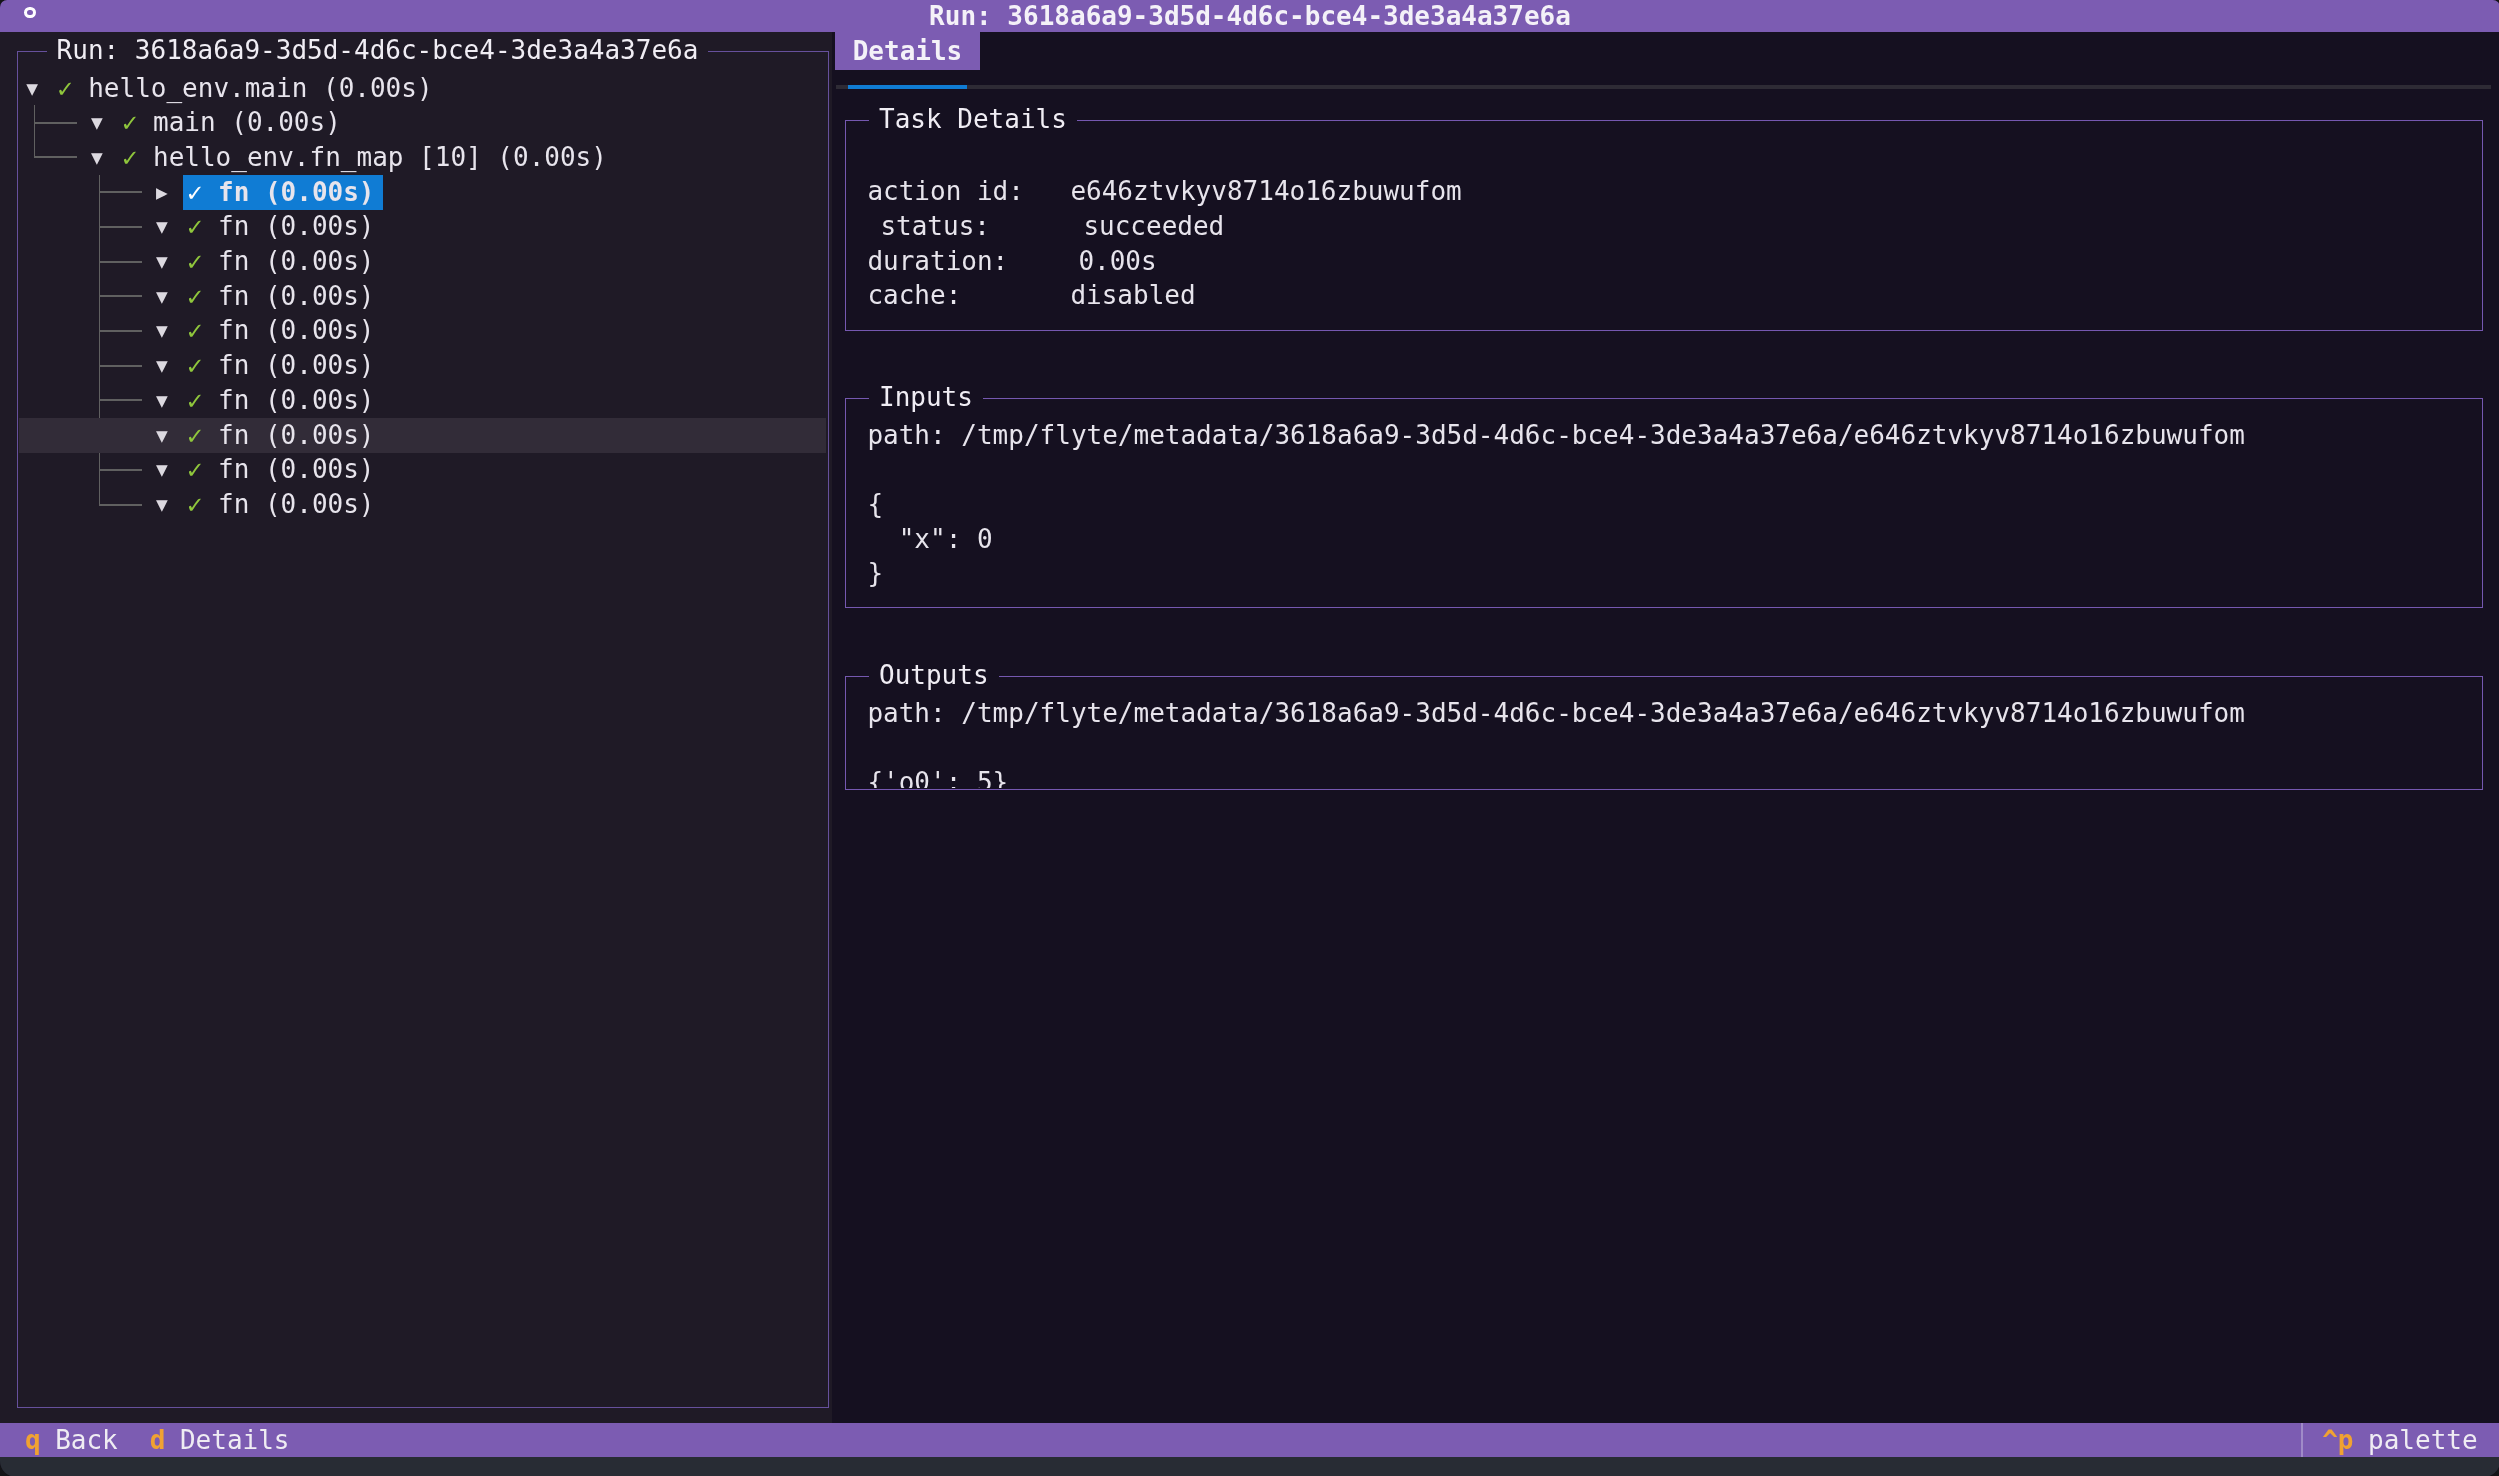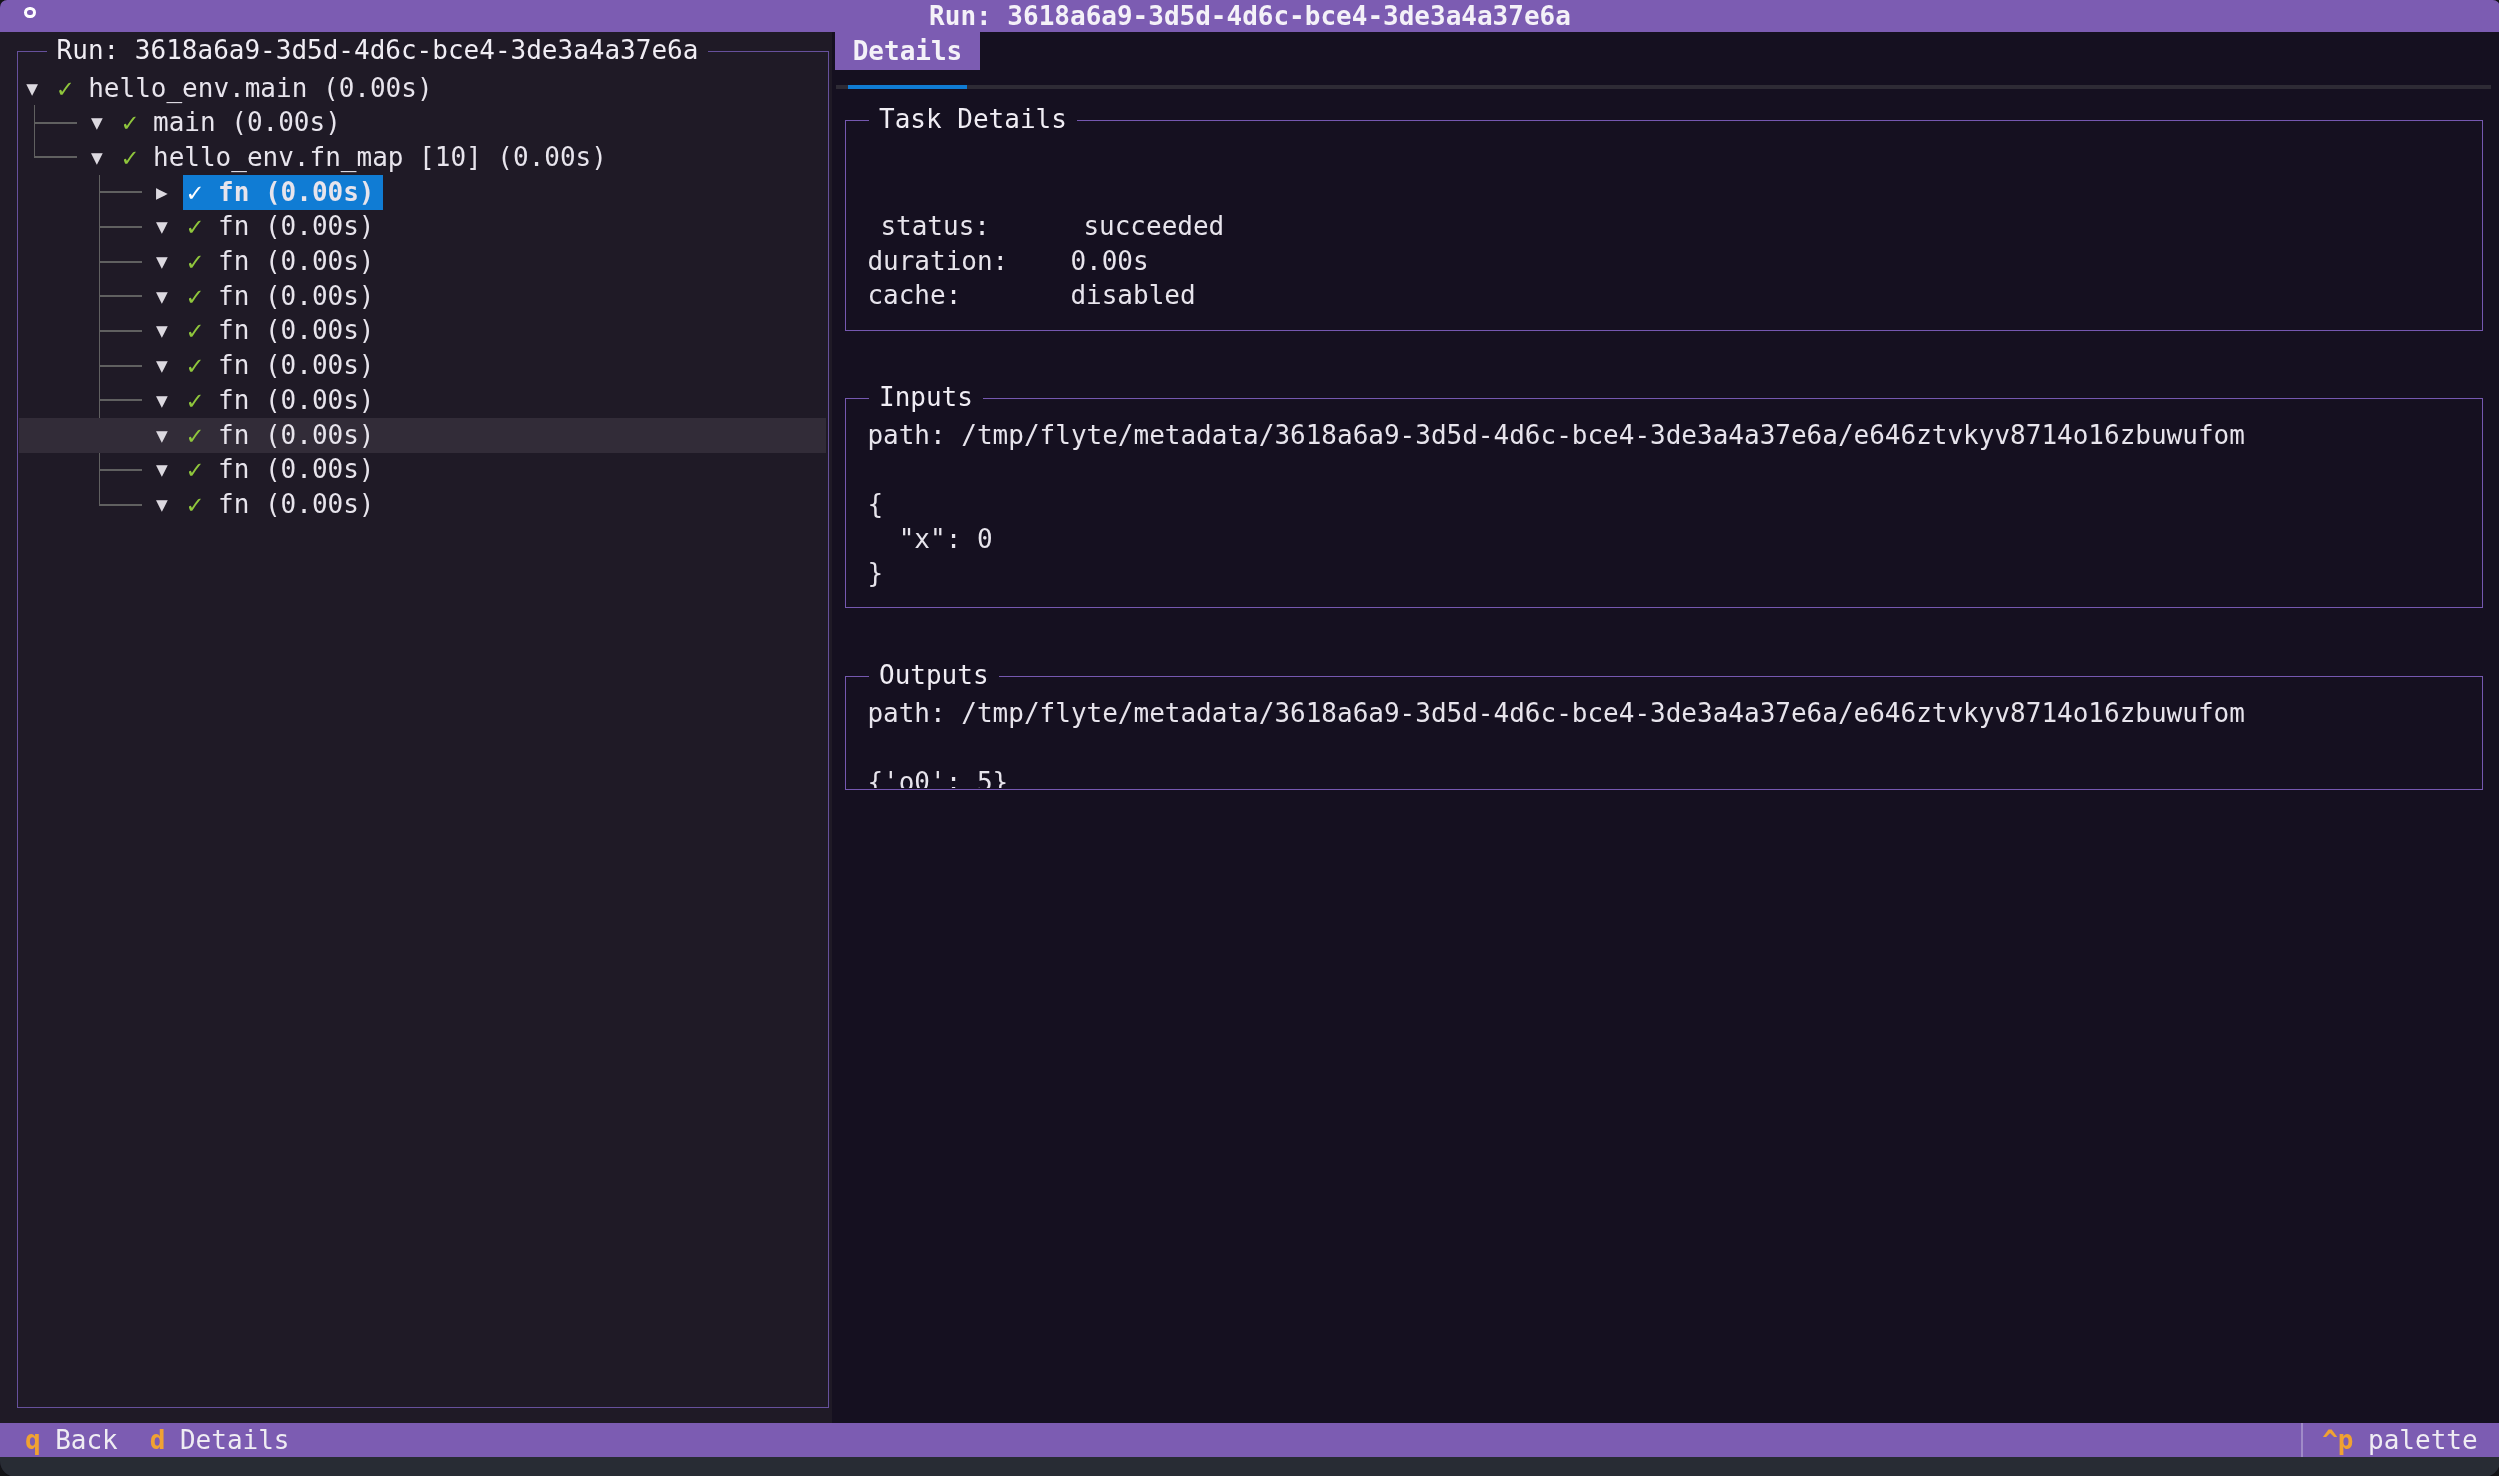--- a/index.html
+++ b/index.html
@@ -171,6 +171,7 @@
     <span class="box-legend">Task Details</span>
     <div class="box-body">
 
+        <div class="content-line field" style="top: 52px;"><span class="flabel">action id:</span><span class="fvalue">e646ztvkyv8714o16zbuwufom</span></div>
         <div class="content-line field" style="top: 87px; margin-left: 13px;"><span class="flabel">status:</span><span class="fvalue">succeeded</span></div>
         <div class="content-line field" style="top: 122px;"><span class="flabel">duration:</span><span class="fvalue">0.00s</span></div>
         <div class="content-line field" style="top: 156px;"><span class="flabel">cache:</span><span class="fvalue">disabled</span></div>

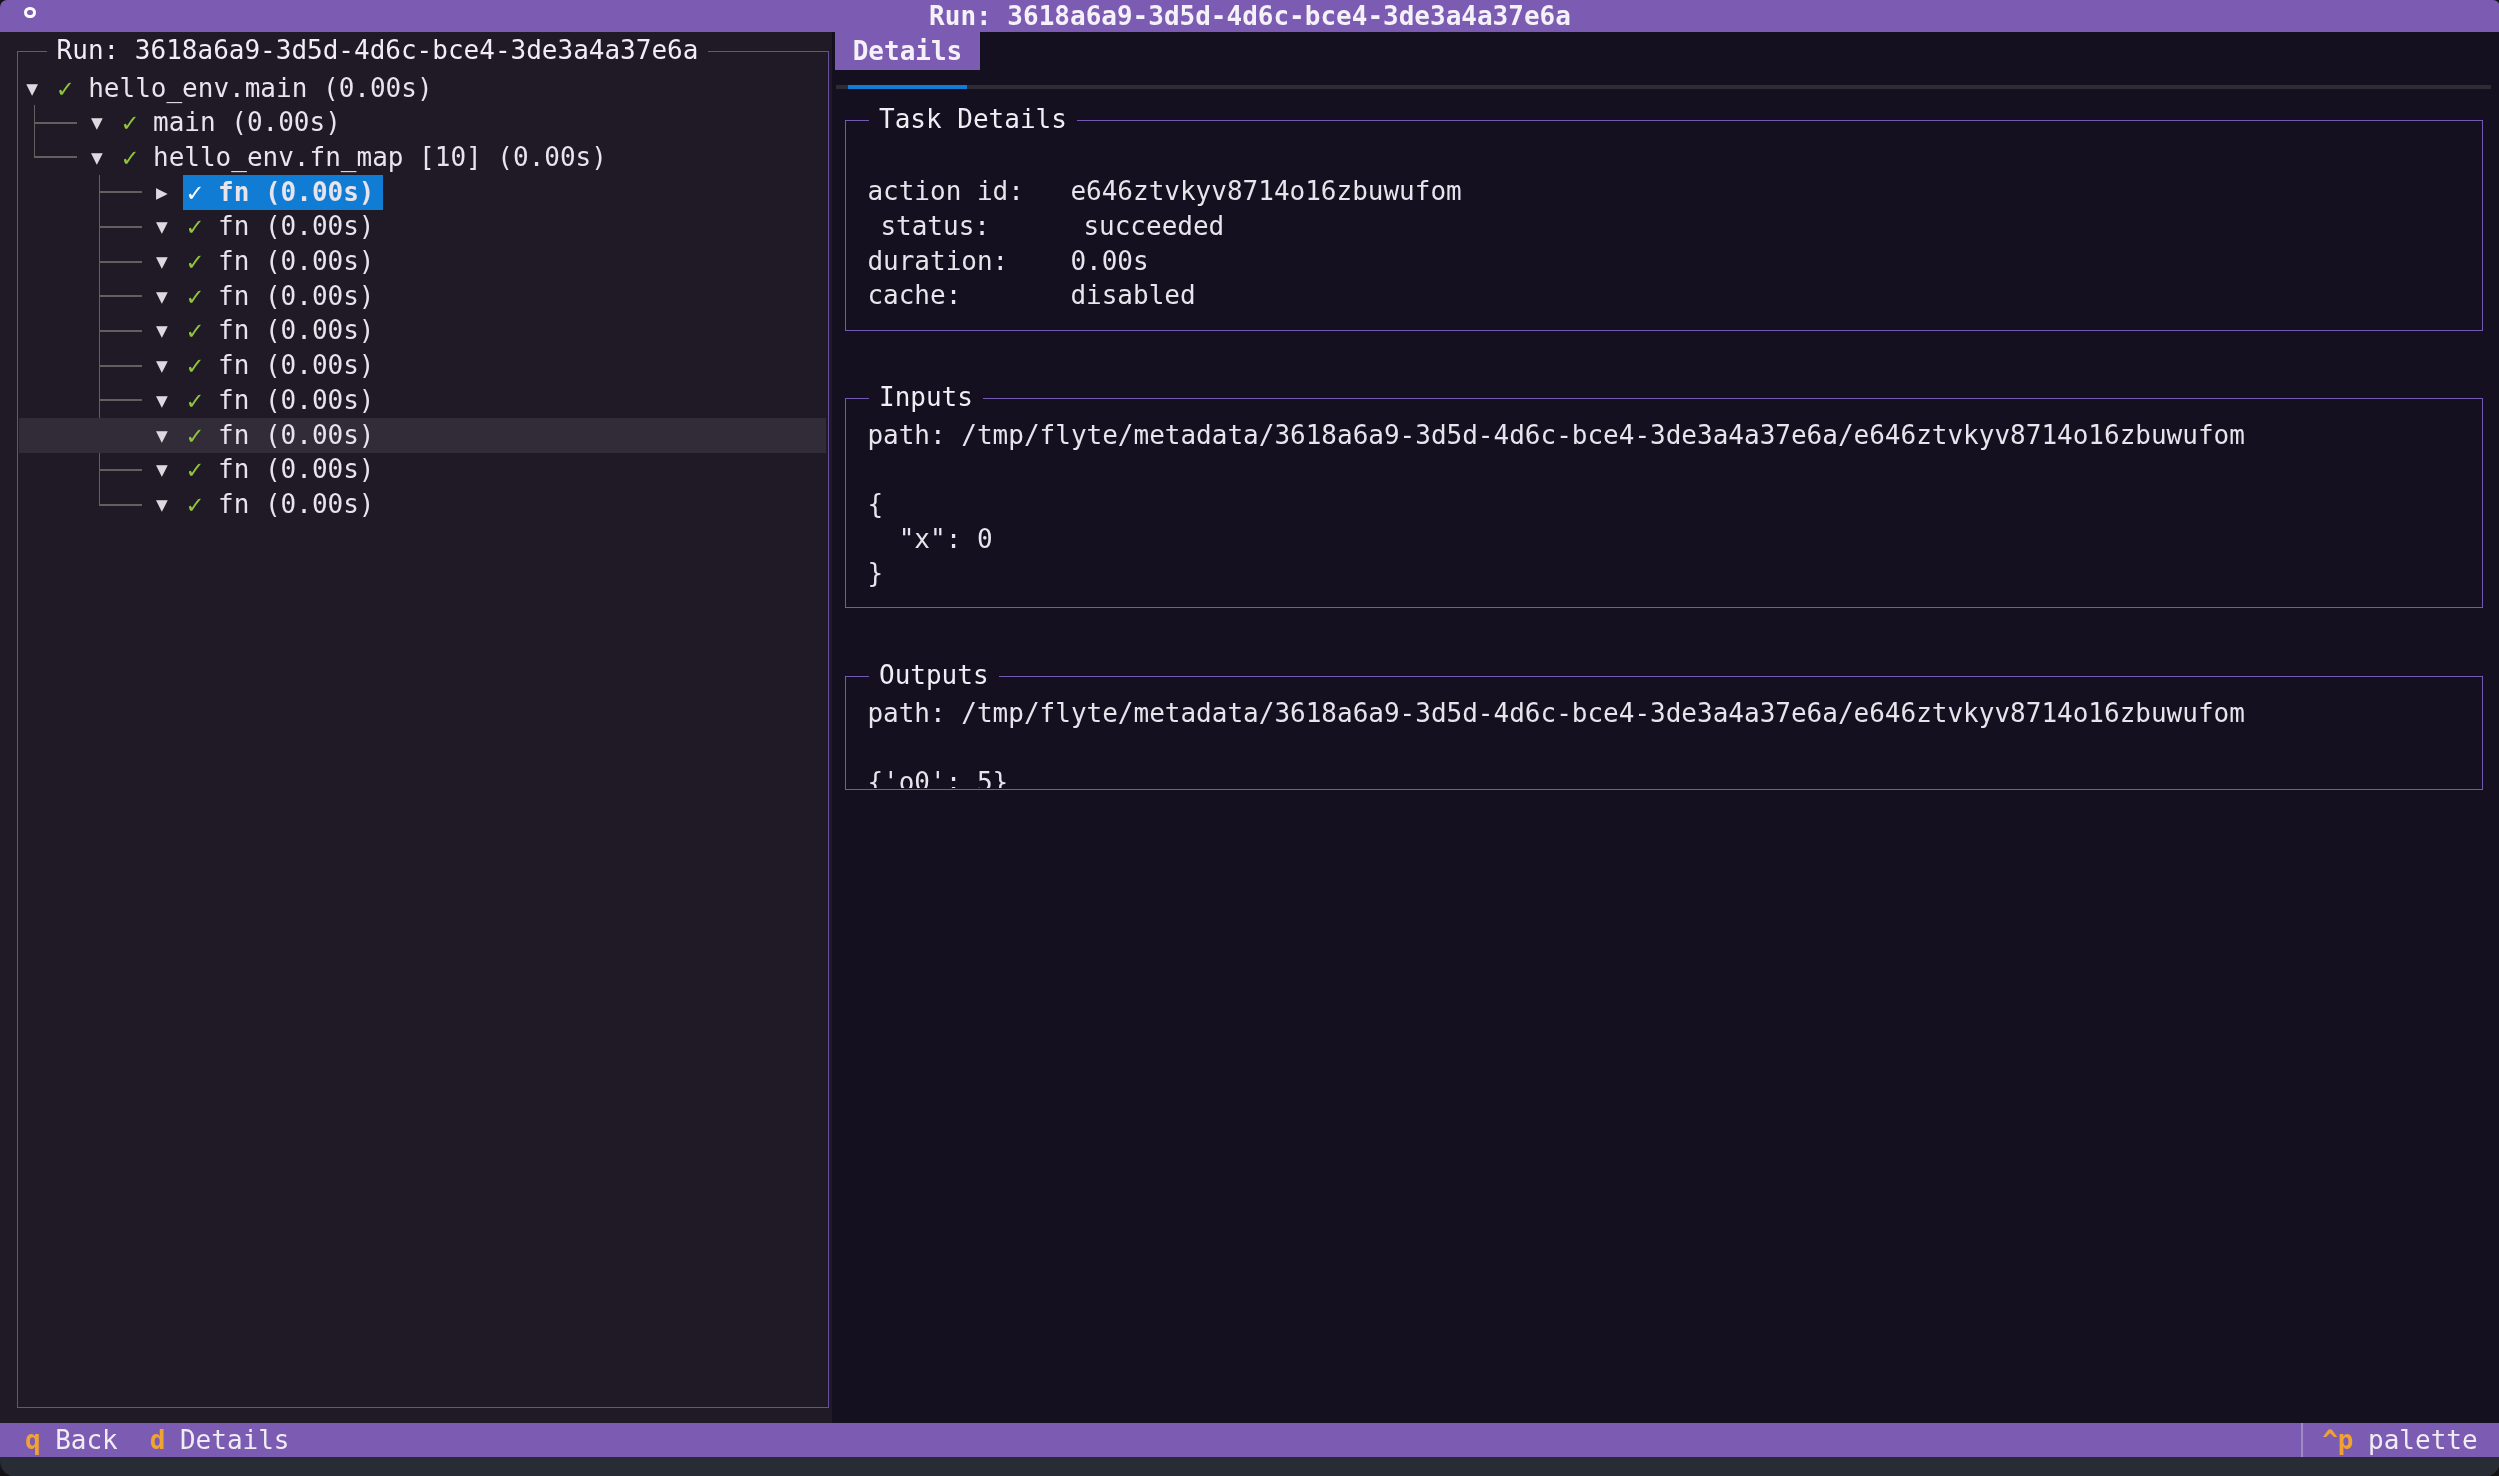--- a/index.html
+++ b/index.html
@@ -173,7 +173,7 @@
 
         <div class="content-line field" style="top: 52px;"><span class="flabel">action id:</span><span class="fvalue">e646ztvkyv8714o16zbuwufom</span></div>
         <div class="content-line field" style="top: 87px; margin-left: 13px;"><span class="flabel">status:</span><span class="fvalue">succeeded</span></div>
-        <div class="content-line field" style="top: 122px;"><span class="flabel">duration:</span><span class="fvalue">0.00s</span></div>
+        <div class="content-line field" style="top: 122px; gap: 8px;"><span class="flabel">duration:</span><span class="fvalue">0.00s</span></div>
         <div class="content-line field" style="top: 156px;"><span class="flabel">cache:</span><span class="fvalue">disabled</span></div>
       </div>
   </div>

